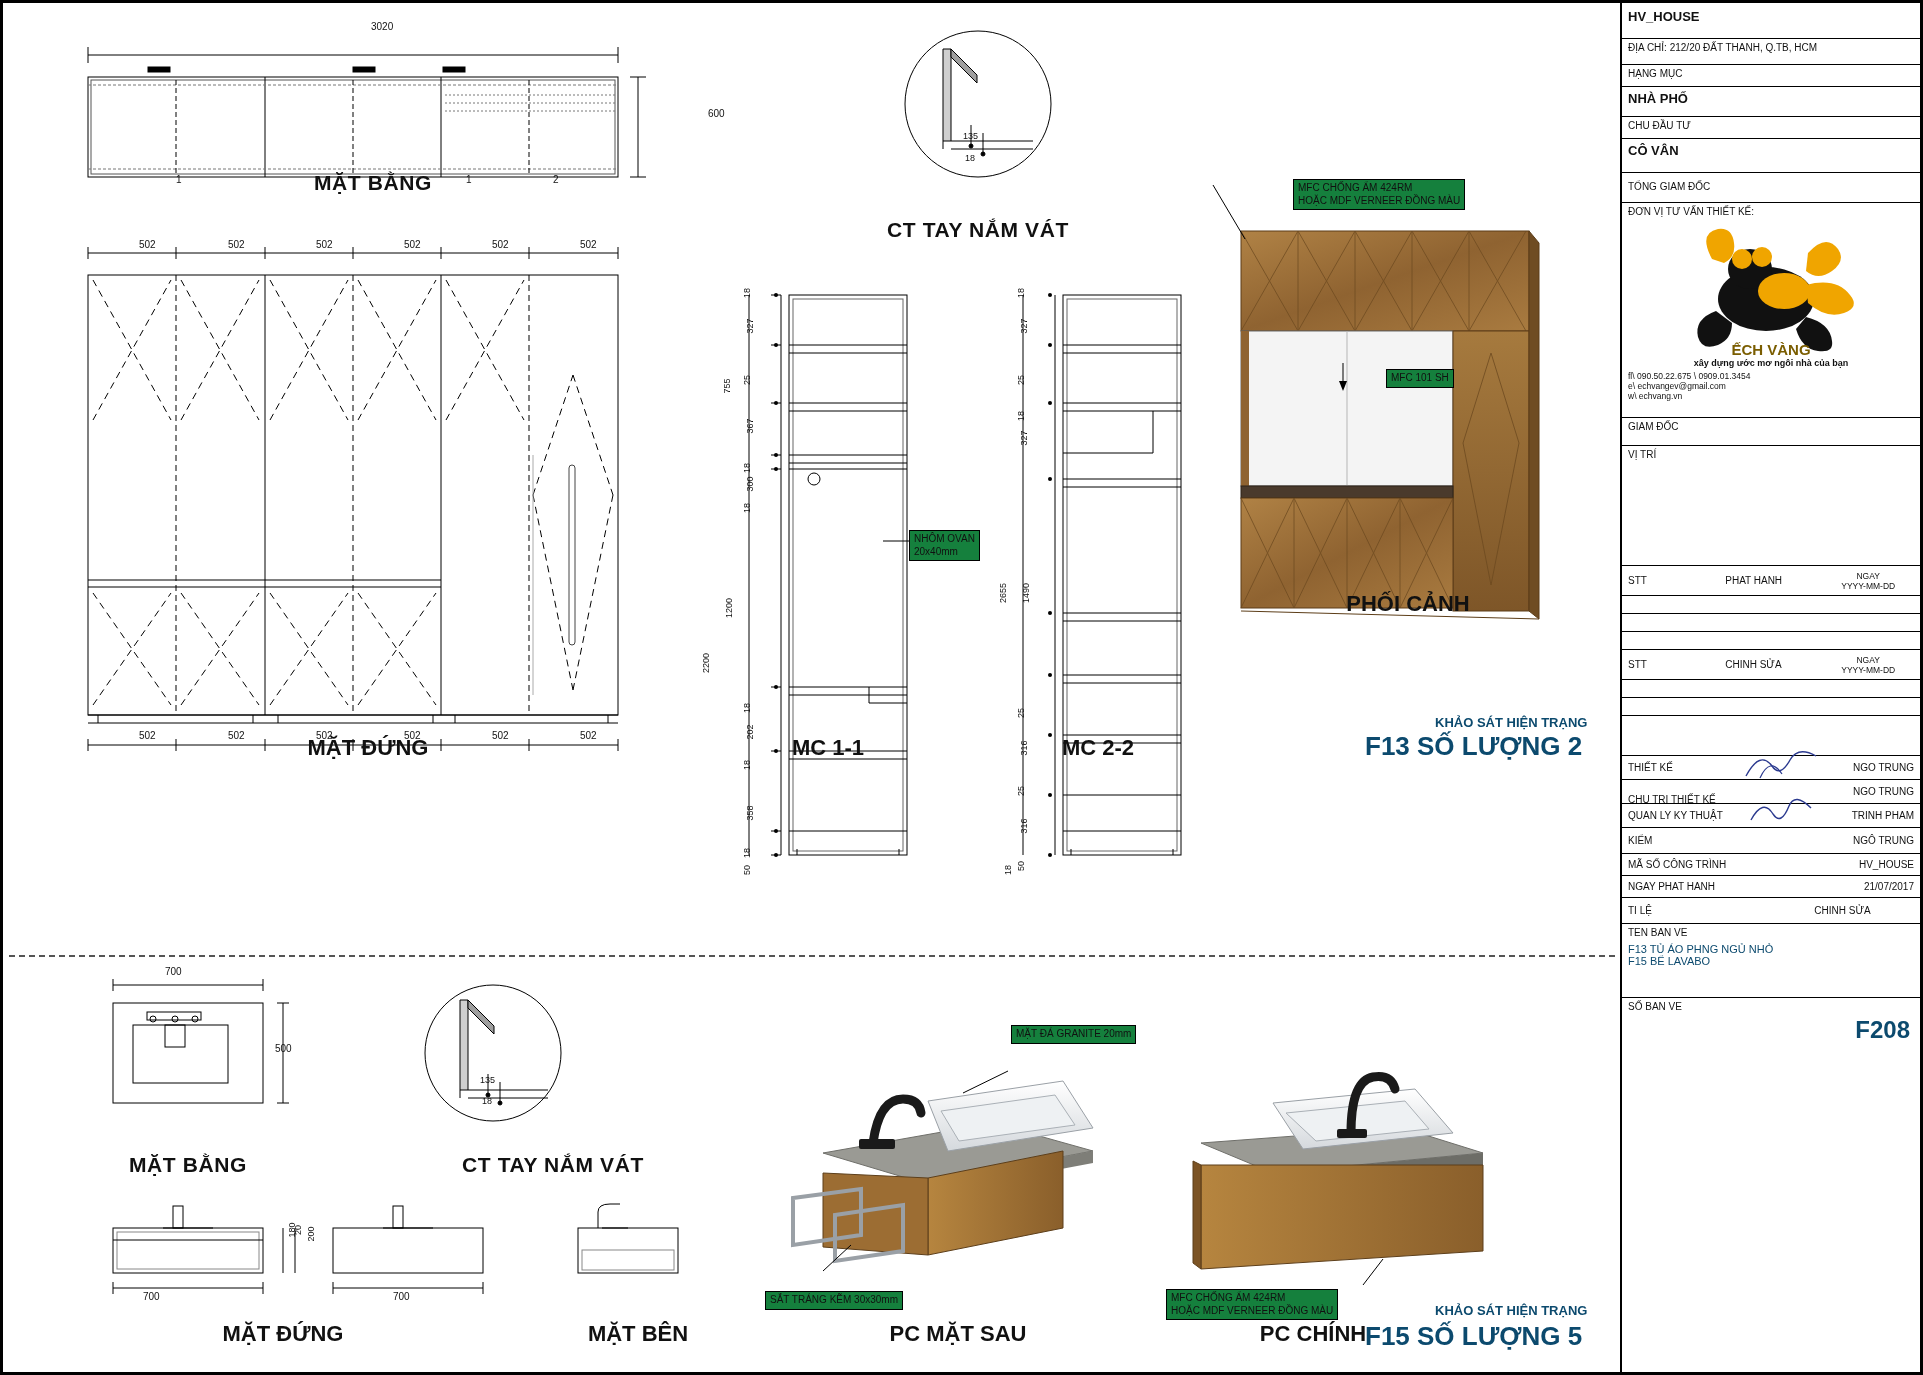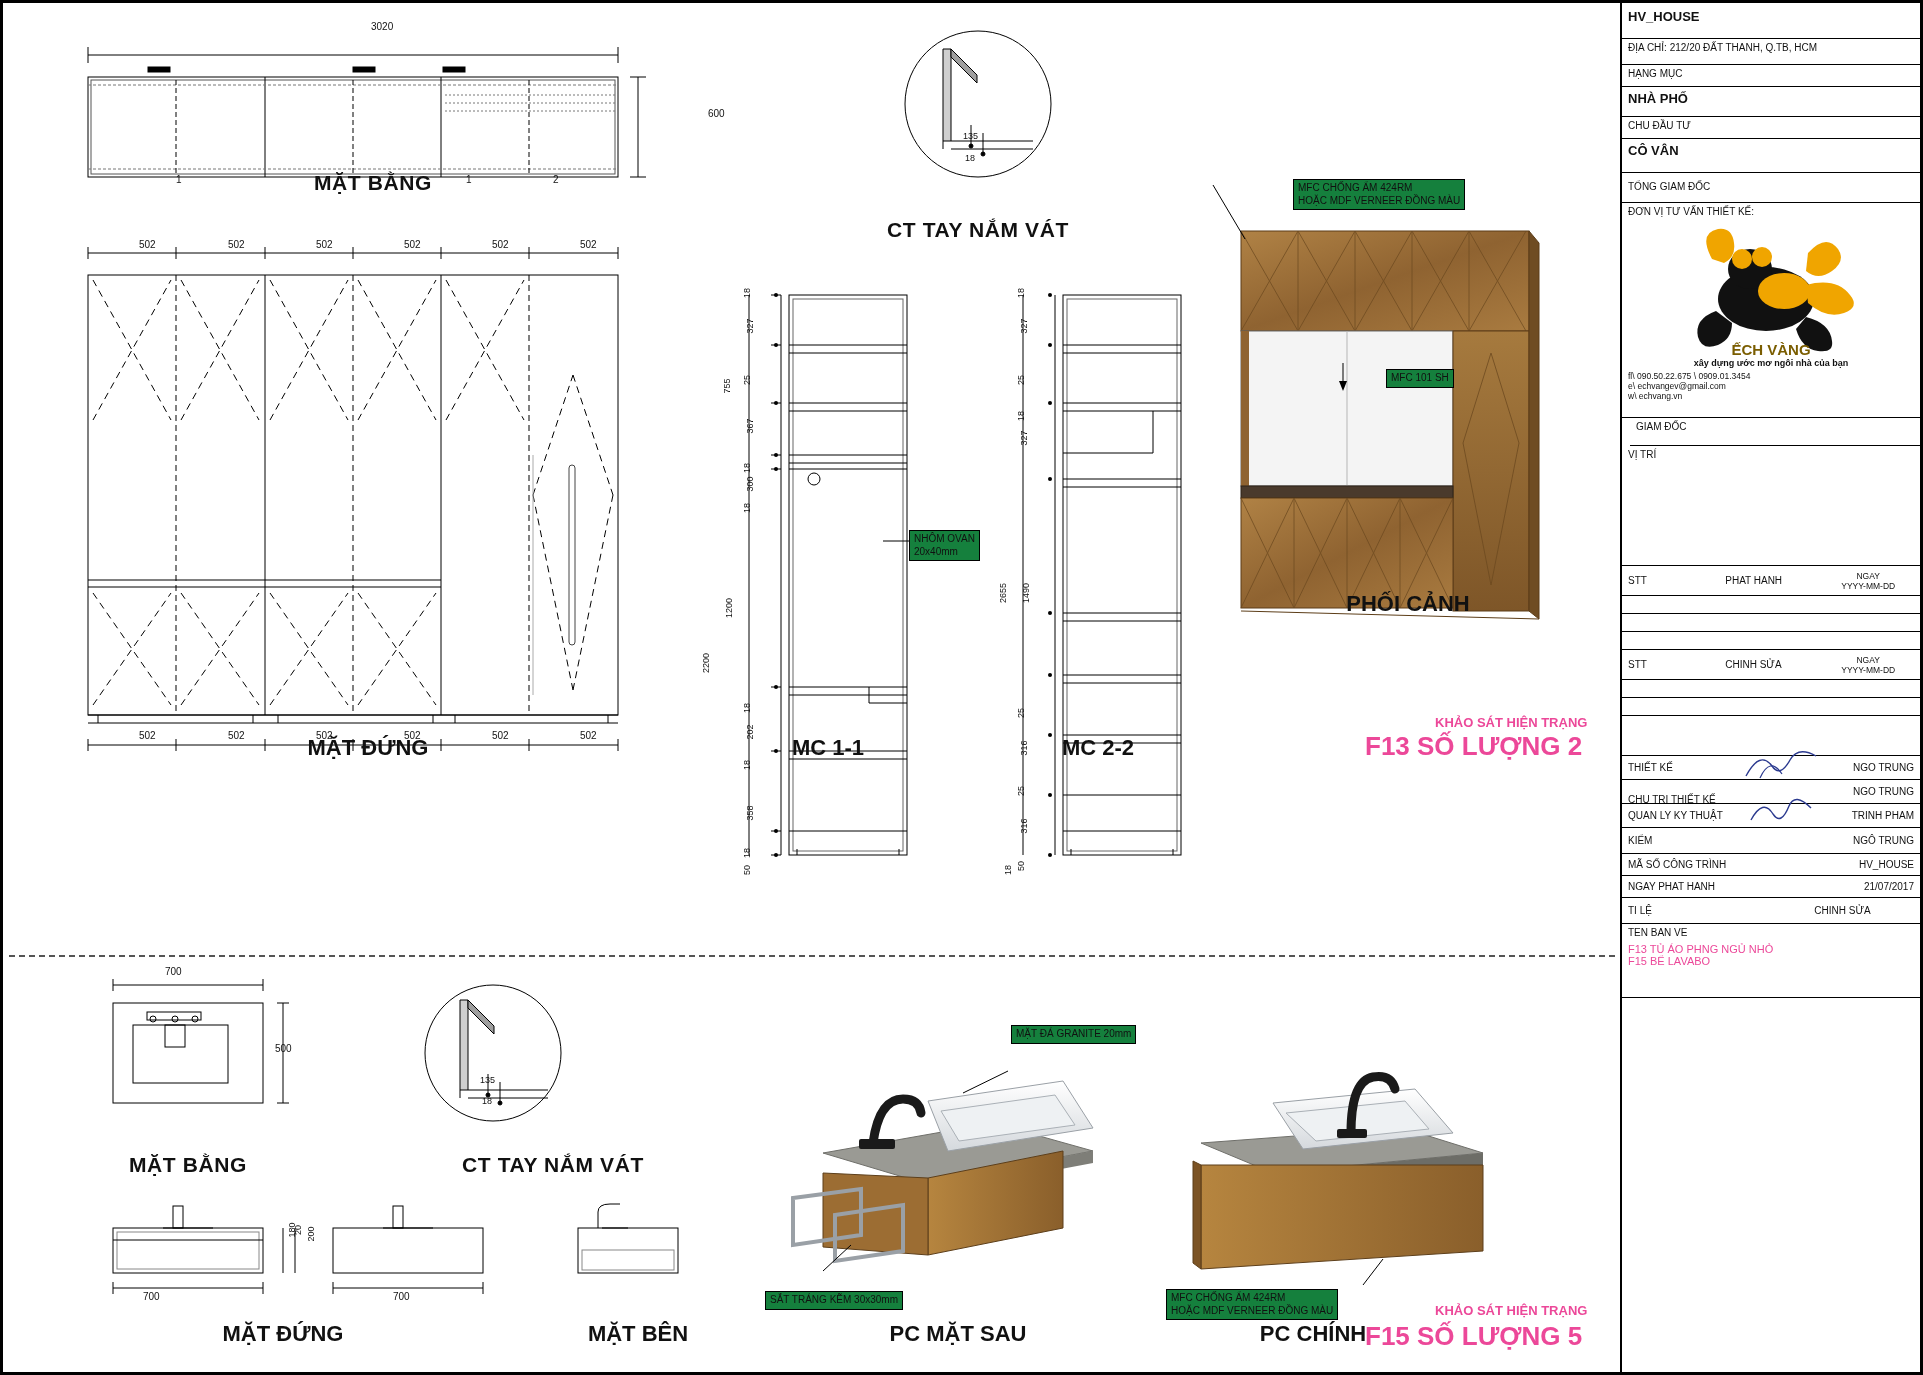--- a/index.html
+++ b/index.html
@@ -543,7 +543,7 @@
       <div style="font-size:8.5px;">e\  echvangev@gmail.com</div>
       <div style="font-size:8.5px;">w\ echvang.vn</div>
     </div>
-    <div class="tbrow" style="height:28px;margin-left:8px;">
+    <div class="tbrow" style="height:28px;">
       <span>GIAM ĐỐC</span>
     </div>
     <div class="tbrow" style="height:120px;">

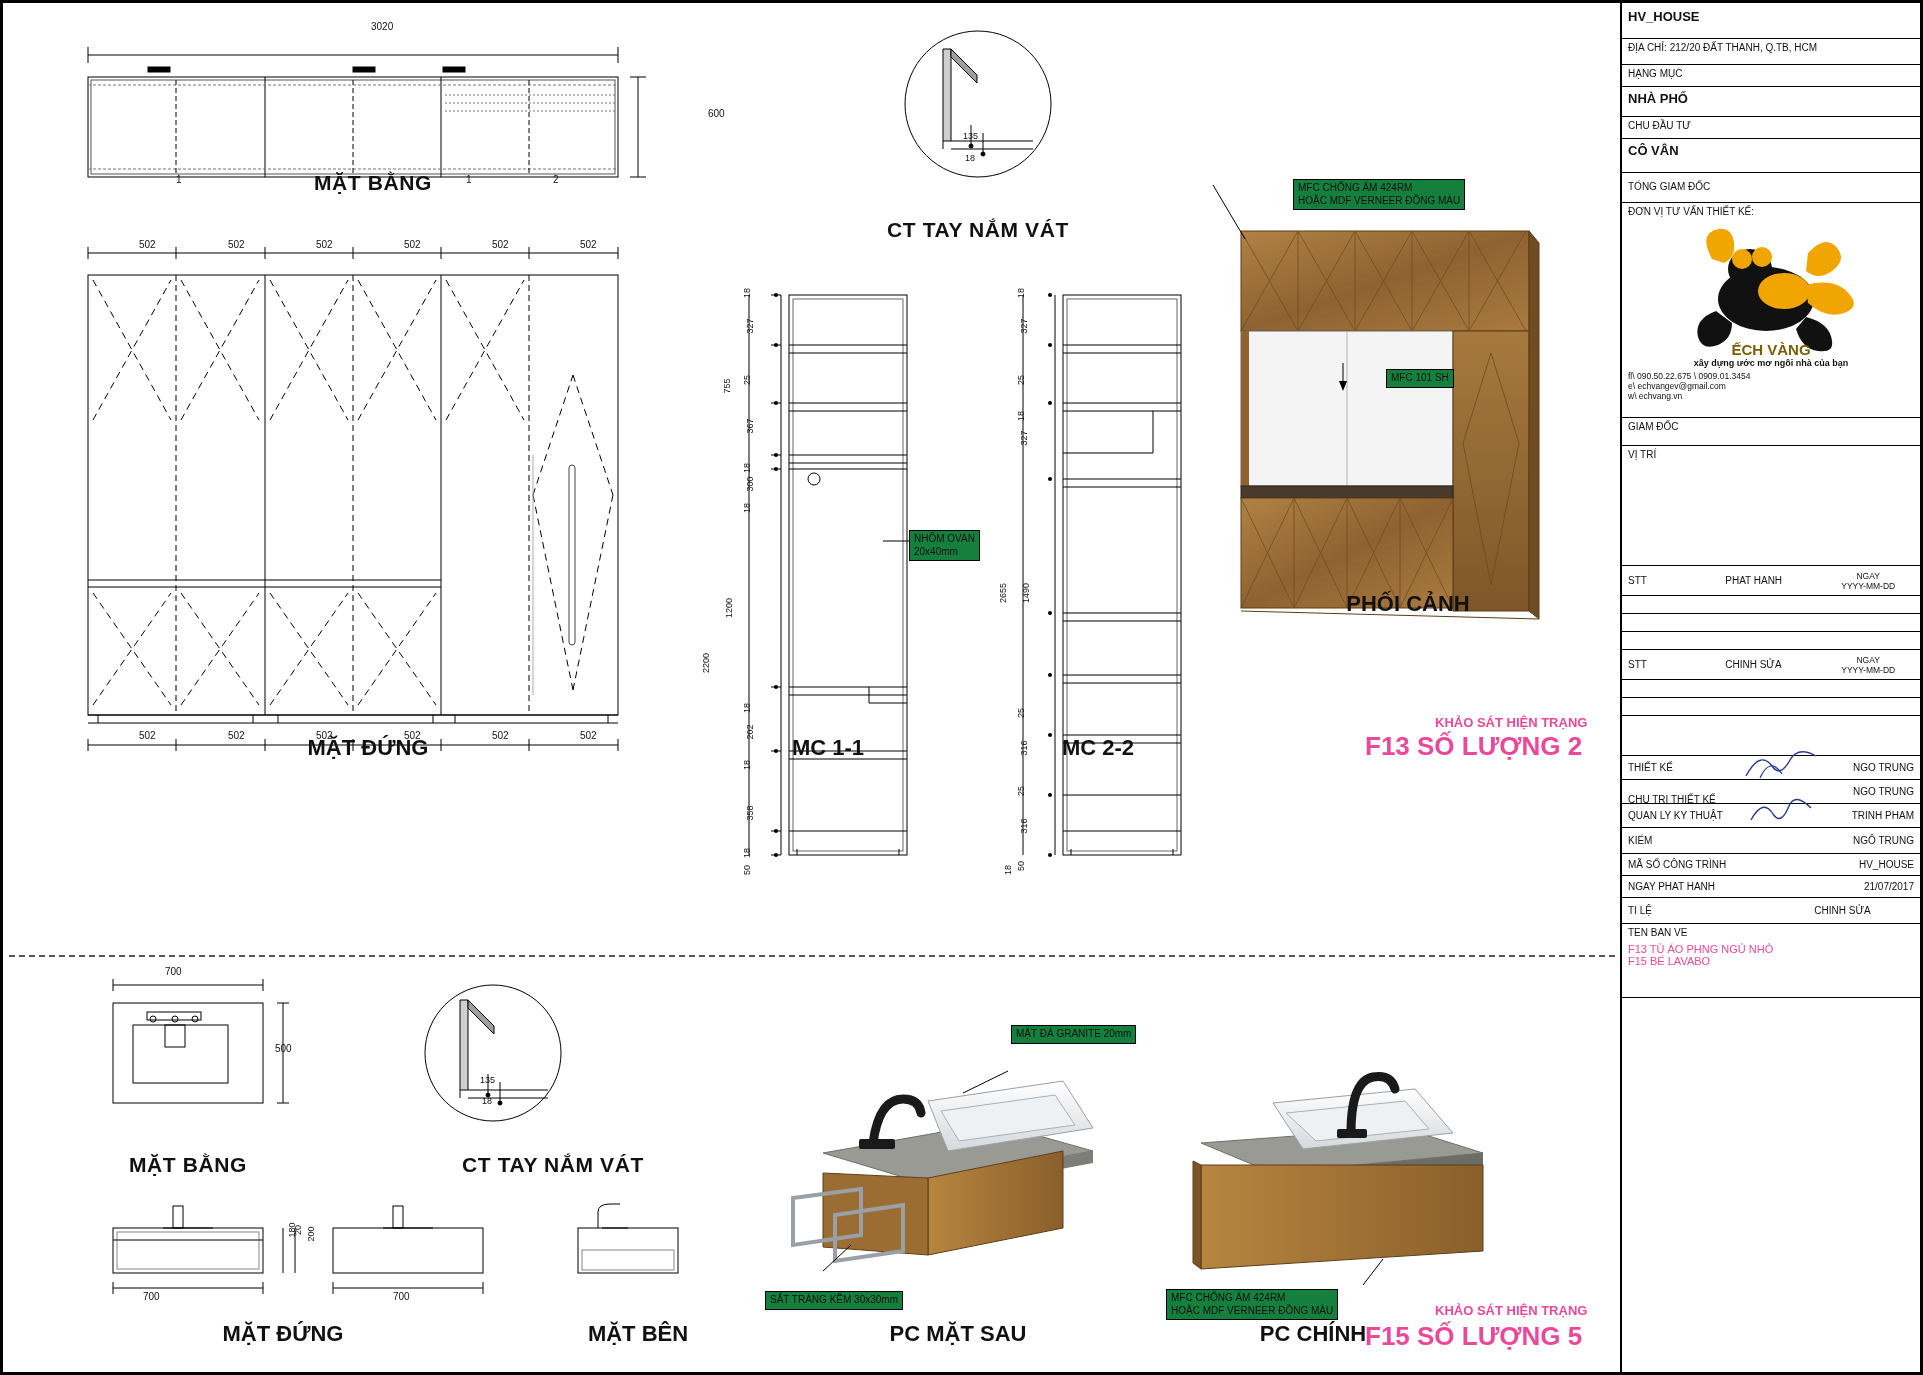--- a/index.html
+++ b/index.html
@@ -11,7 +11,7 @@
   .dim{font-size:10px;color:#111;}
   .tiny{font-size:9px;}
   .note{font-size:10px;border:1px solid #000;background:#15803d;padding:2px 4px;line-height:1.25;white-space:pre-line;}
-  .red{color:#ec4899;}
+  .red{color:#0c4a6e;}
   svg{display:block;overflow:visible;}
   .tb{position:absolute;right:0;top:0;width:300px;height:100%;border-left:2px solid #000;box-sizing:border-box;}
   .tbrow{border-bottom:1px solid #000;box-sizing:border-box;padding:3px 6px;font-size:10px;position:relative;}

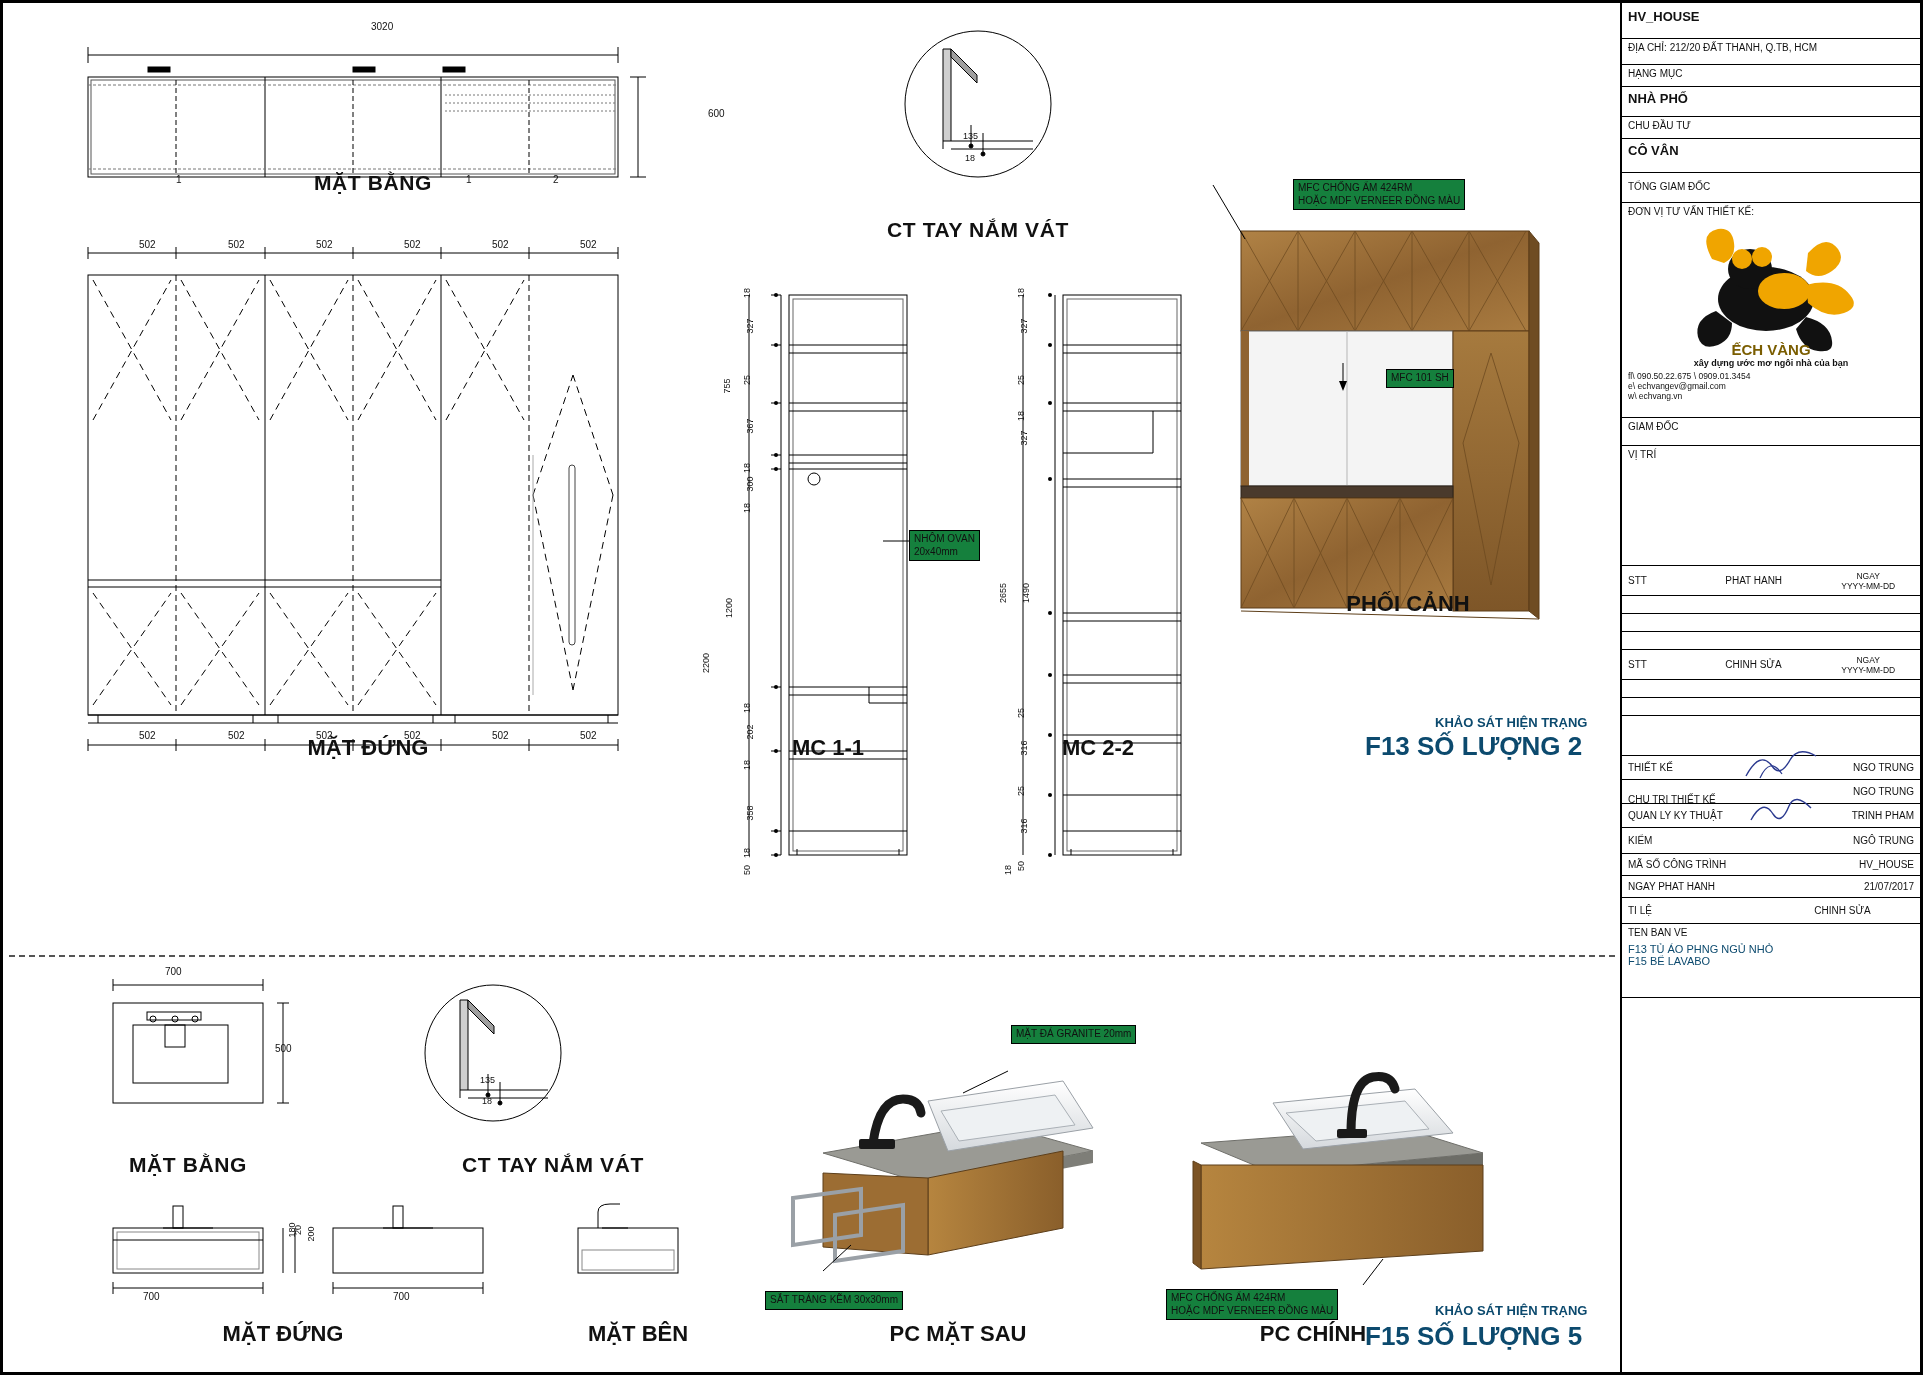--- a/index.html
+++ b/index.html
@@ -611,6 +611,10 @@
       <div class="red" style="font-size:11px;margin-top:5px;">F13 TỦ ÁO PHNG NGỦ NHỎ</div>
       <div class="red" style="font-size:11px;">F15 BỂ LAVABO</div>
     </div>
+    <div class="tbrow" style="height:50px;position:relative;border-bottom:none;">
+      <span>SỐ BAN VE</span>
+      <span class="red" style="position:absolute;right:10px;bottom:4px;font-size:24px;font-weight:bold;">F208</span>
+    </div>
   </div>
 
 </div>

